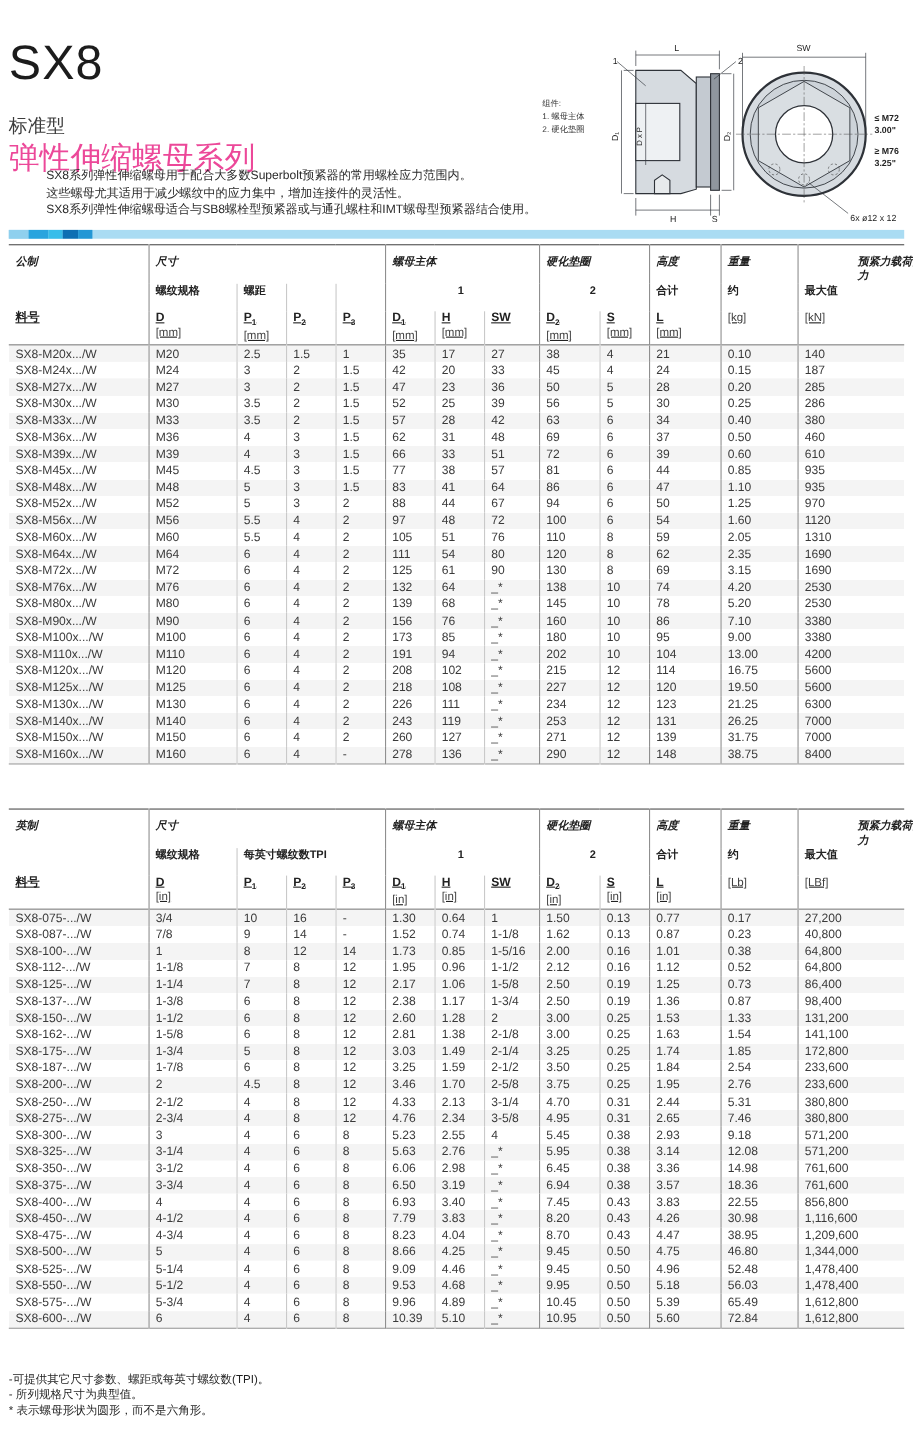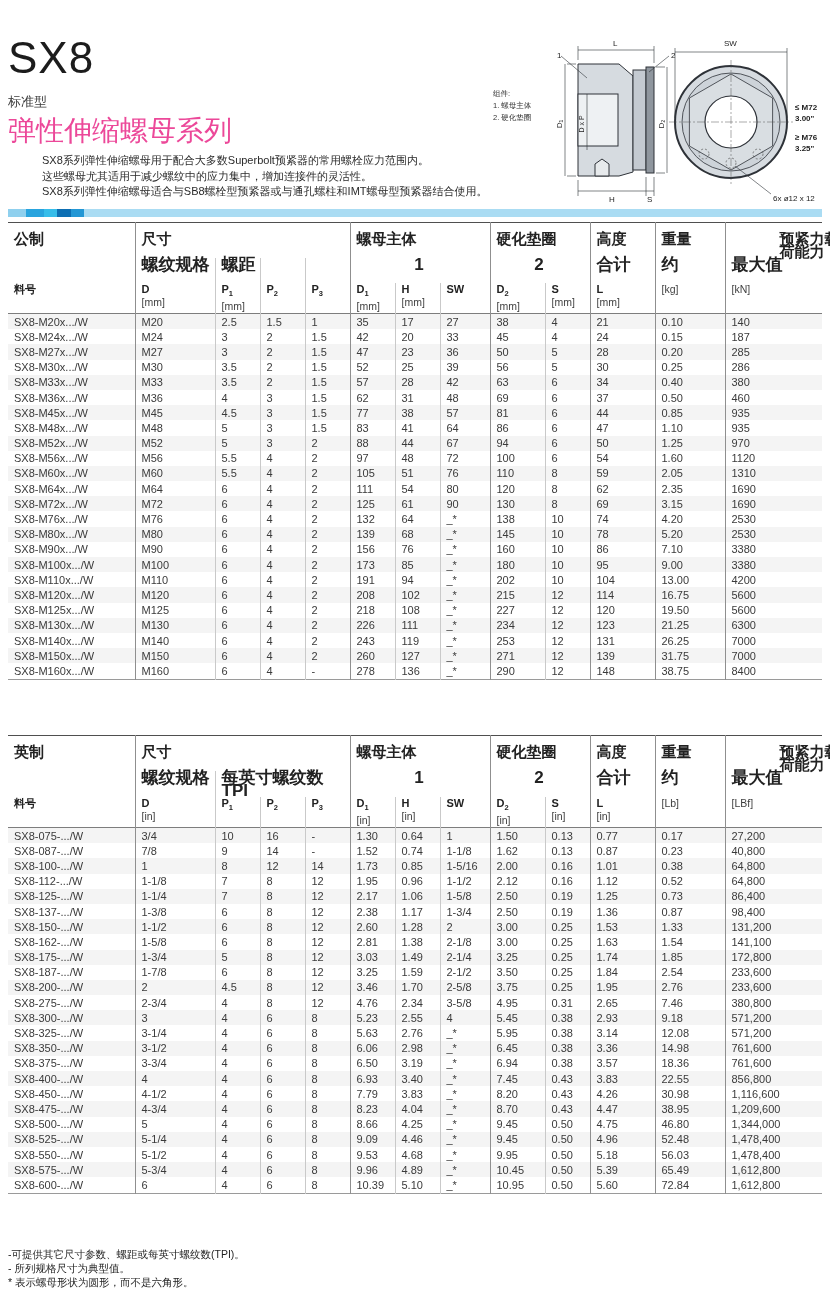--- a/index.html
+++ b/index.html
@@ -9,7 +9,7 @@
   
   .hero{position:absolute;left:8px;top:34px;}
   .hero .t1{font-size:44px;line-height:48px;font-weight:400;color:#1c1c1c;letter-spacing:1px;}
-  .hero .t2{font-size:13px;line-height:26px;color:#3c3c3c;margin-top:7px;}
+  .hero .t2{font-size:17px;line-height:26px;color:#3c3c3c;margin-top:20px;}
   .hero .t3{font-size:28px;line-height:32px;color:#ec4899;}
   .desc{position:absolute;left:8px;top:153px;font-size:11px;line-height:15.5px;color:#2b2b2b;width:480px;margin-left:34px;}
 

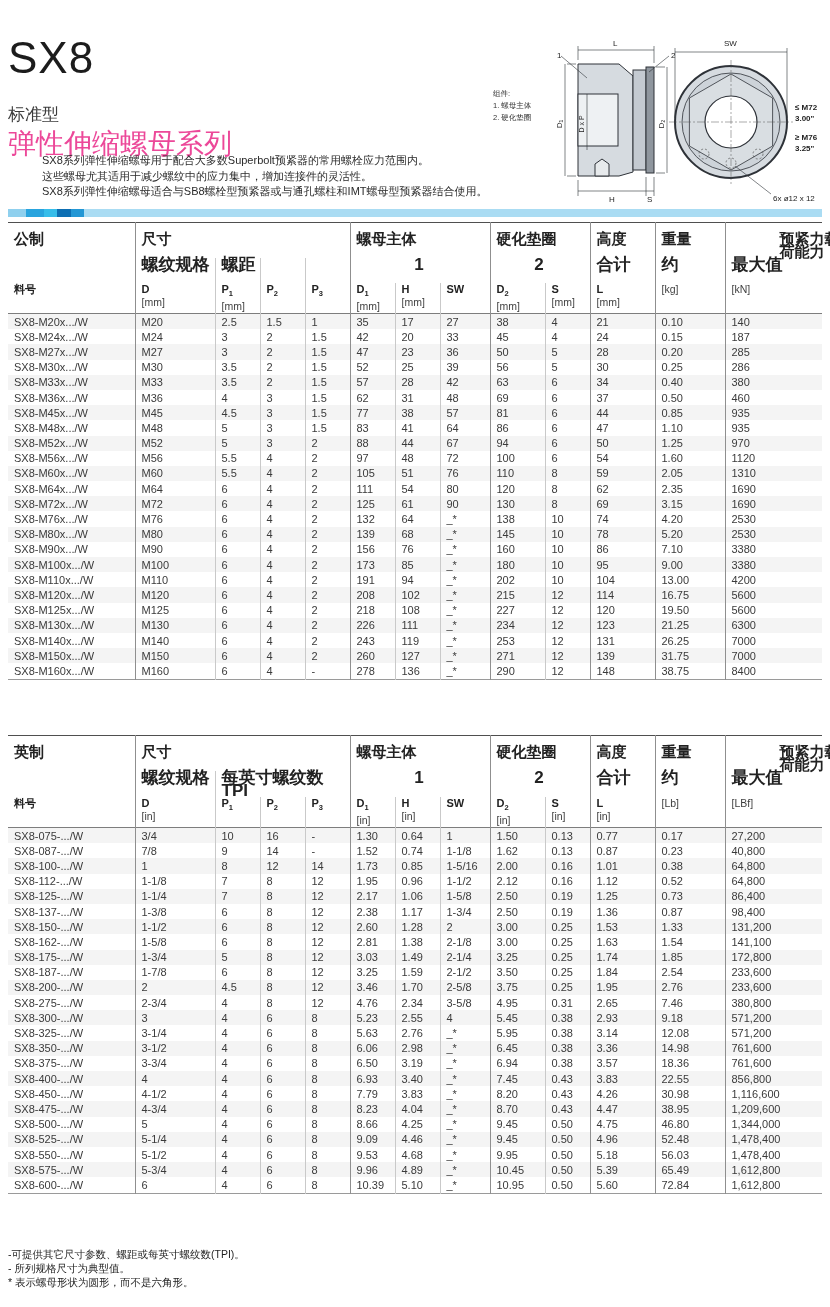--- a/index.html
+++ b/index.html
@@ -31,7 +31,7 @@
   thead{border-bottom:1px solid #7d7d7d;}
   tbody{border-bottom:1px solid #9a9a9a;}
   th{text-align:left;vertical-align:top;font-weight:bold;padding:0 2px 0 6px;color:#222;}
-  tr.hr0 th{padding-top:9px;height:26px;font-size:15px;}
+  tr.hr0 th{padding-top:9px;height:26px;font-size:10px;font-style:italic;}
   tr.hr1 th{height:25px;font-size:17px;margin-left:18px;}
   tr.hr2 th{height:30px;font-size:11px;}
   th .cu{font-weight:normal;font-size:10.5px;color:#3f3f3f;line-height:12px;}

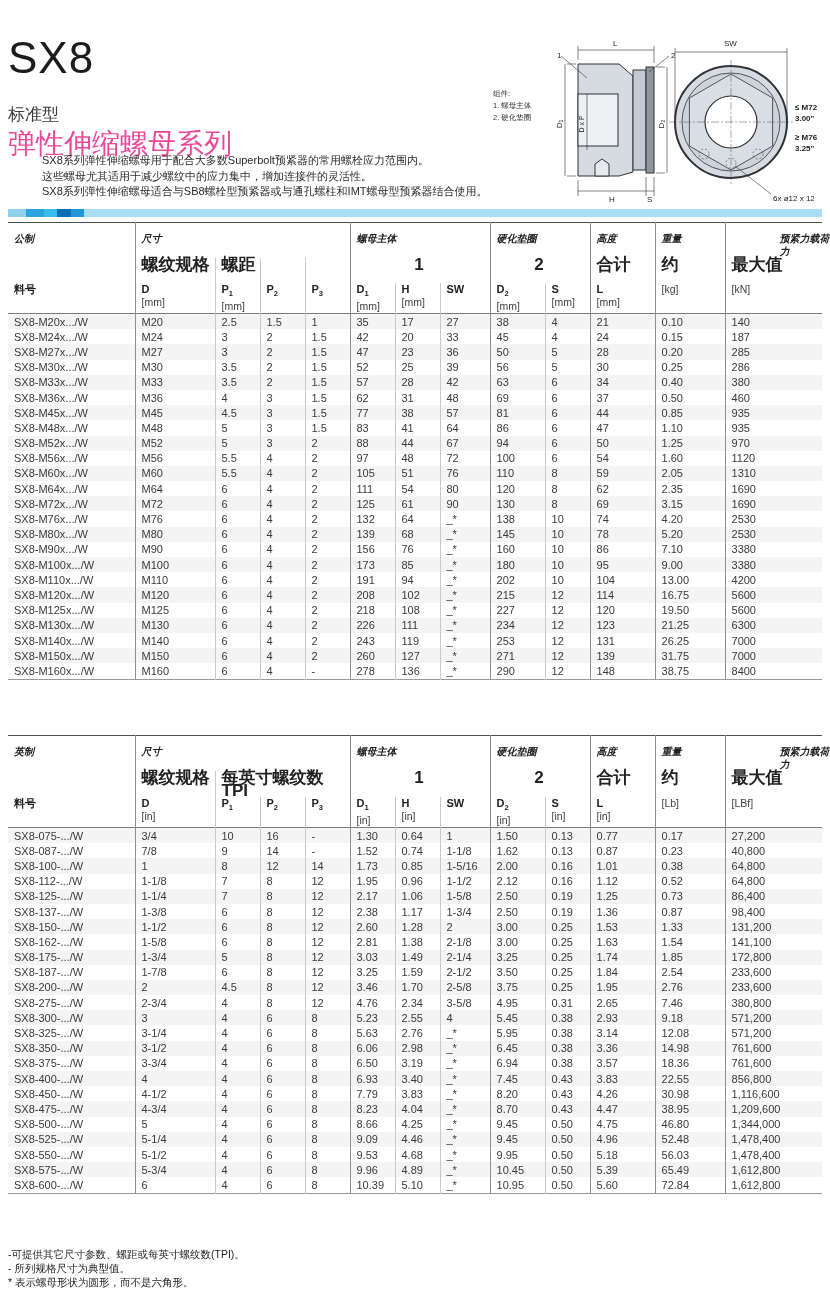--- a/index.html
+++ b/index.html
@@ -32,7 +32,7 @@
   tbody{border-bottom:1px solid #9a9a9a;}
   th{text-align:left;vertical-align:top;font-weight:bold;padding:0 2px 0 6px;color:#222;}
   tr.hr0 th{padding-top:9px;height:26px;font-size:10px;font-style:italic;}
-  tr.hr1 th{height:25px;font-size:17px;margin-left:18px;}
+  tr.hr1 th{height:25px;font-size:10px;margin-left:18px;}
   tr.hr2 th{height:30px;font-size:11px;}
   th .cu{font-weight:normal;font-size:10.5px;color:#3f3f3f;line-height:12px;}
   th .cl{line-height:13px;}

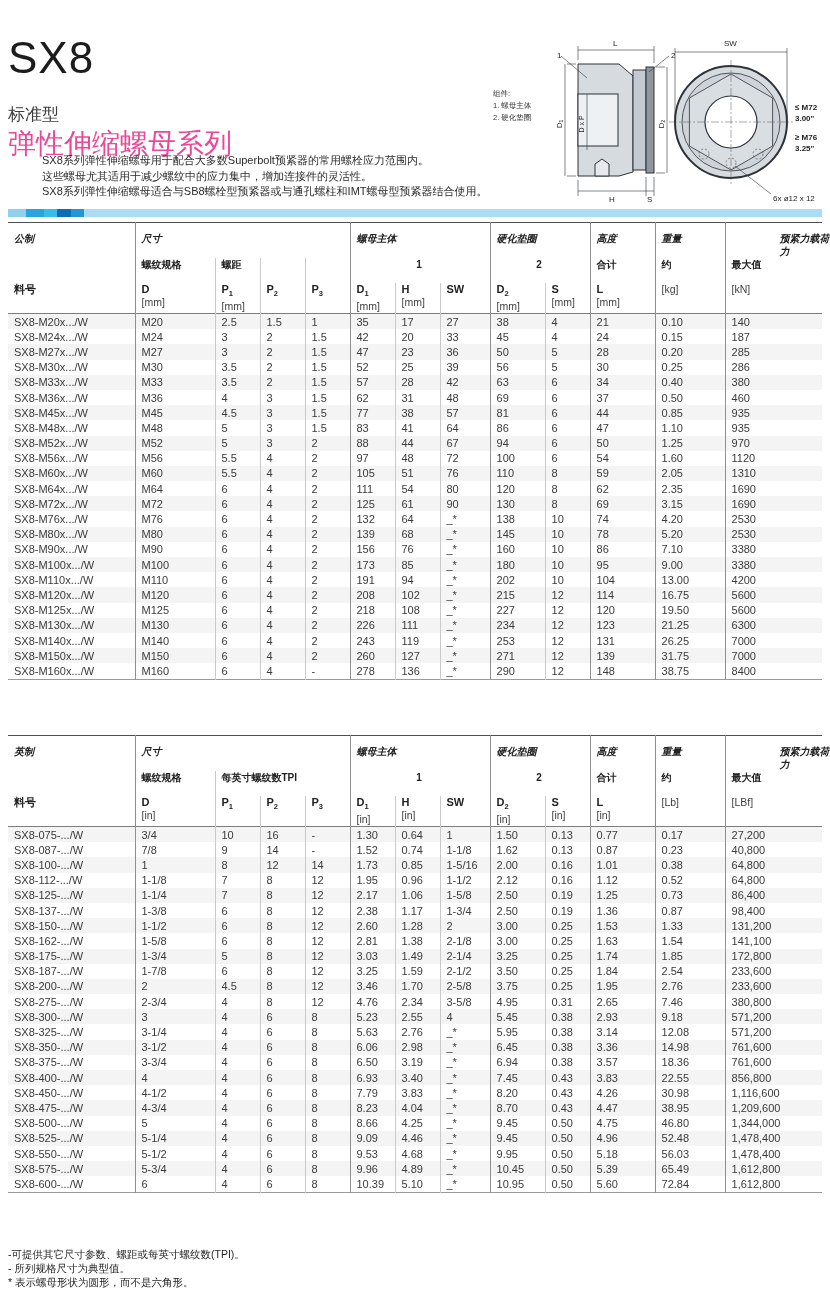--- a/index.html
+++ b/index.html
@@ -33,7 +33,7 @@
   th{text-align:left;vertical-align:top;font-weight:bold;padding:0 2px 0 6px;color:#222;}
   tr.hr0 th{padding-top:9px;height:26px;font-size:10px;font-style:italic;}
   tr.hr1 th{height:25px;font-size:10px;margin-left:18px;}
-  tr.hr2 th{height:30px;font-size:11px;}
+  tr.hr2 th{height:30px;font-size:11px;text-decoration:underline;}
   th .cu{font-weight:normal;font-size:10.5px;color:#3f3f3f;line-height:12px;}
   th .cl{line-height:13px;}
   th.wrap .cl{width:64px;line-height:13px;margin-left:48px;}

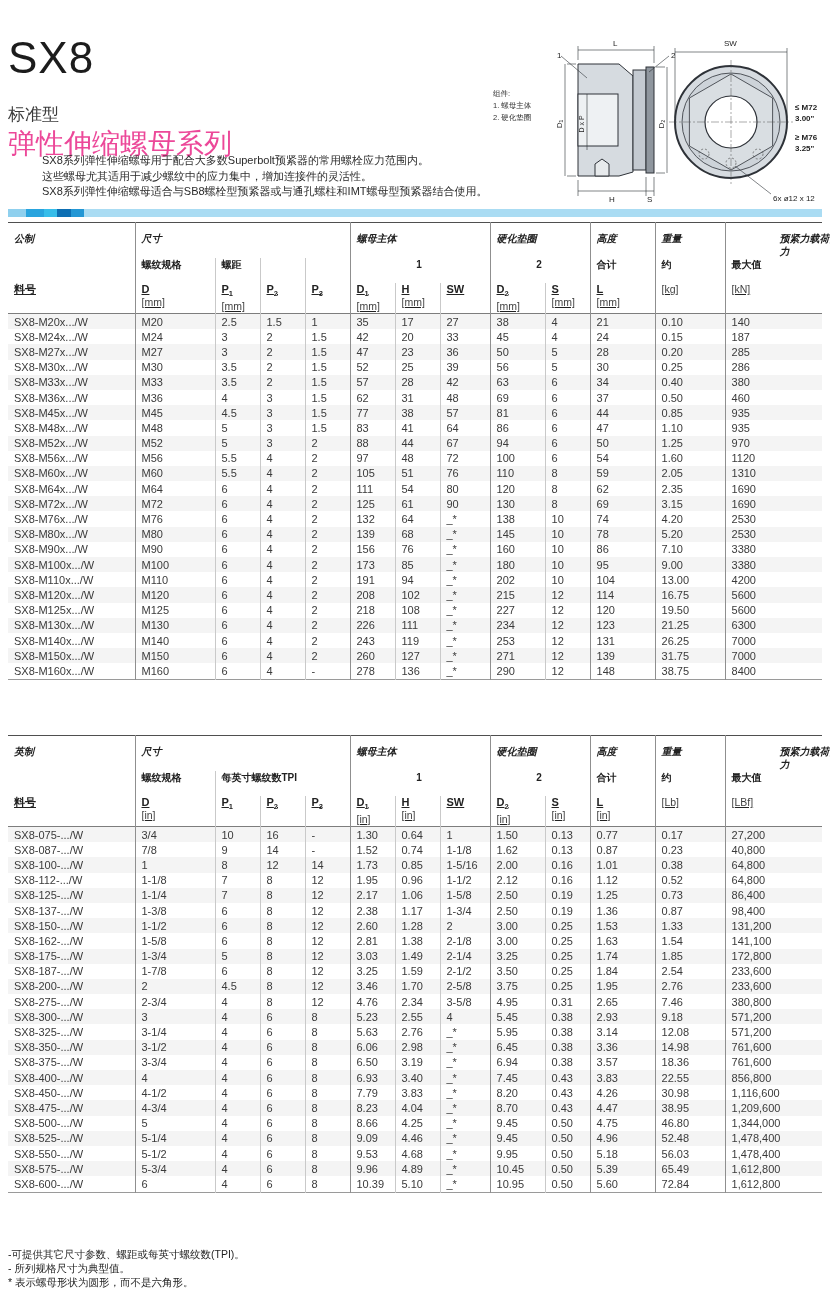--- a/index.html
+++ b/index.html
@@ -358,6 +358,21 @@
           <td class="g">460</td>
         </tr>
         <tr>
+          <td class="">SX8-M39x.../W</td>
+          <td class="g">M39</td>
+          <td class="l">4</td>
+          <td class="l">3</td>
+          <td class="l">1.5</td>
+          <td class="g">66</td>
+          <td class="l">33</td>
+          <td class="l">51</td>
+          <td class="g">72</td>
+          <td class="l">6</td>
+          <td class="g">39</td>
+          <td class="g">0.60</td>
+          <td class="g">610</td>
+        </tr>
+        <tr>
           <td class="">SX8-M45x.../W</td>
           <td class="g">M45</td>
           <td class="l">4.5</td>

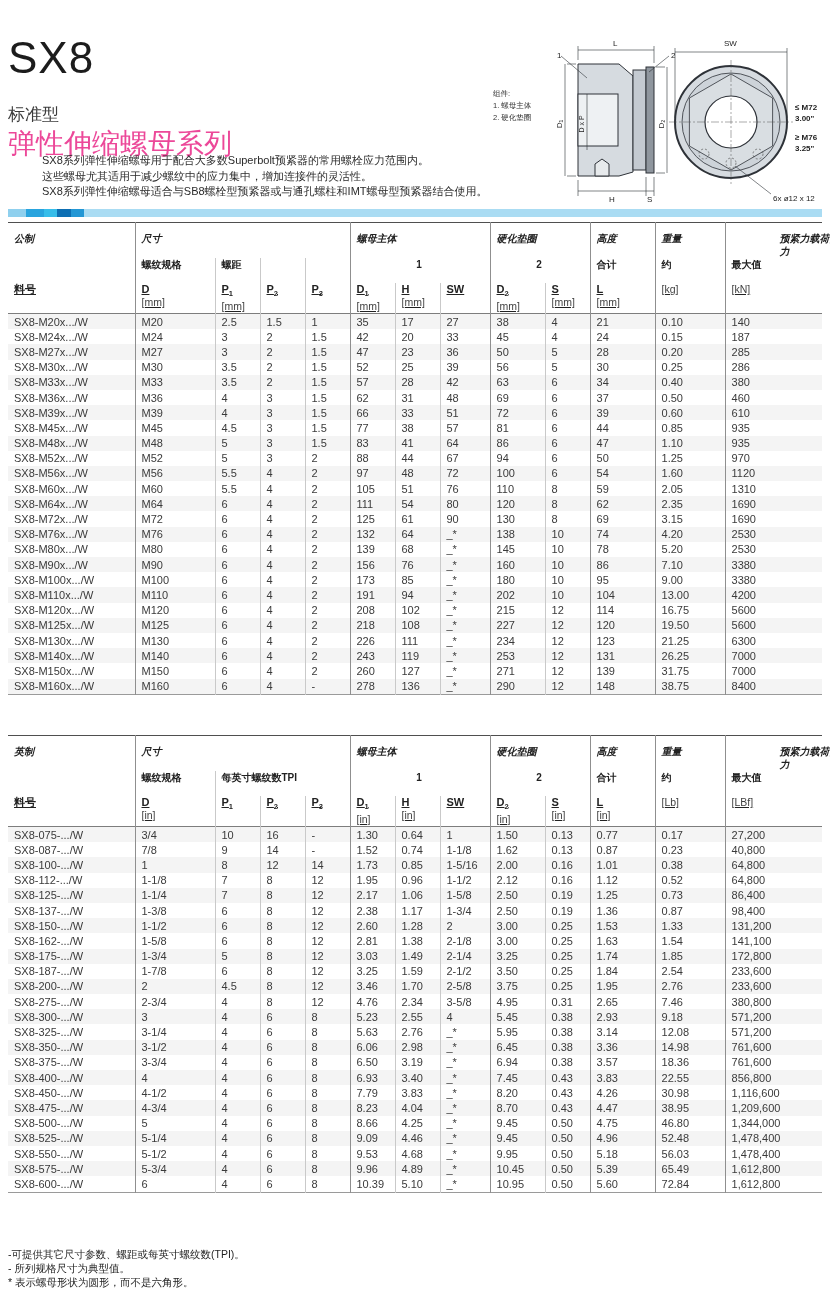--- a/index.html
+++ b/index.html
@@ -928,6 +928,21 @@
           <td class="g">233,600</td>
         </tr>
         <tr>
+          <td class="">SX8-250-.../W</td>
+          <td class="g">2-1/2</td>
+          <td class="l">4</td>
+          <td class="l">8</td>
+          <td class="l">12</td>
+          <td class="g">4.33</td>
+          <td class="l">2.13</td>
+          <td class="l">3-1/4</td>
+          <td class="g">4.70</td>
+          <td class="l">0.31</td>
+          <td class="g">2.44</td>
+          <td class="g">5.31</td>
+          <td class="g">380,800</td>
+        </tr>
+        <tr>
           <td class="">SX8-275-.../W</td>
           <td class="g">2-3/4</td>
           <td class="l">4</td>

